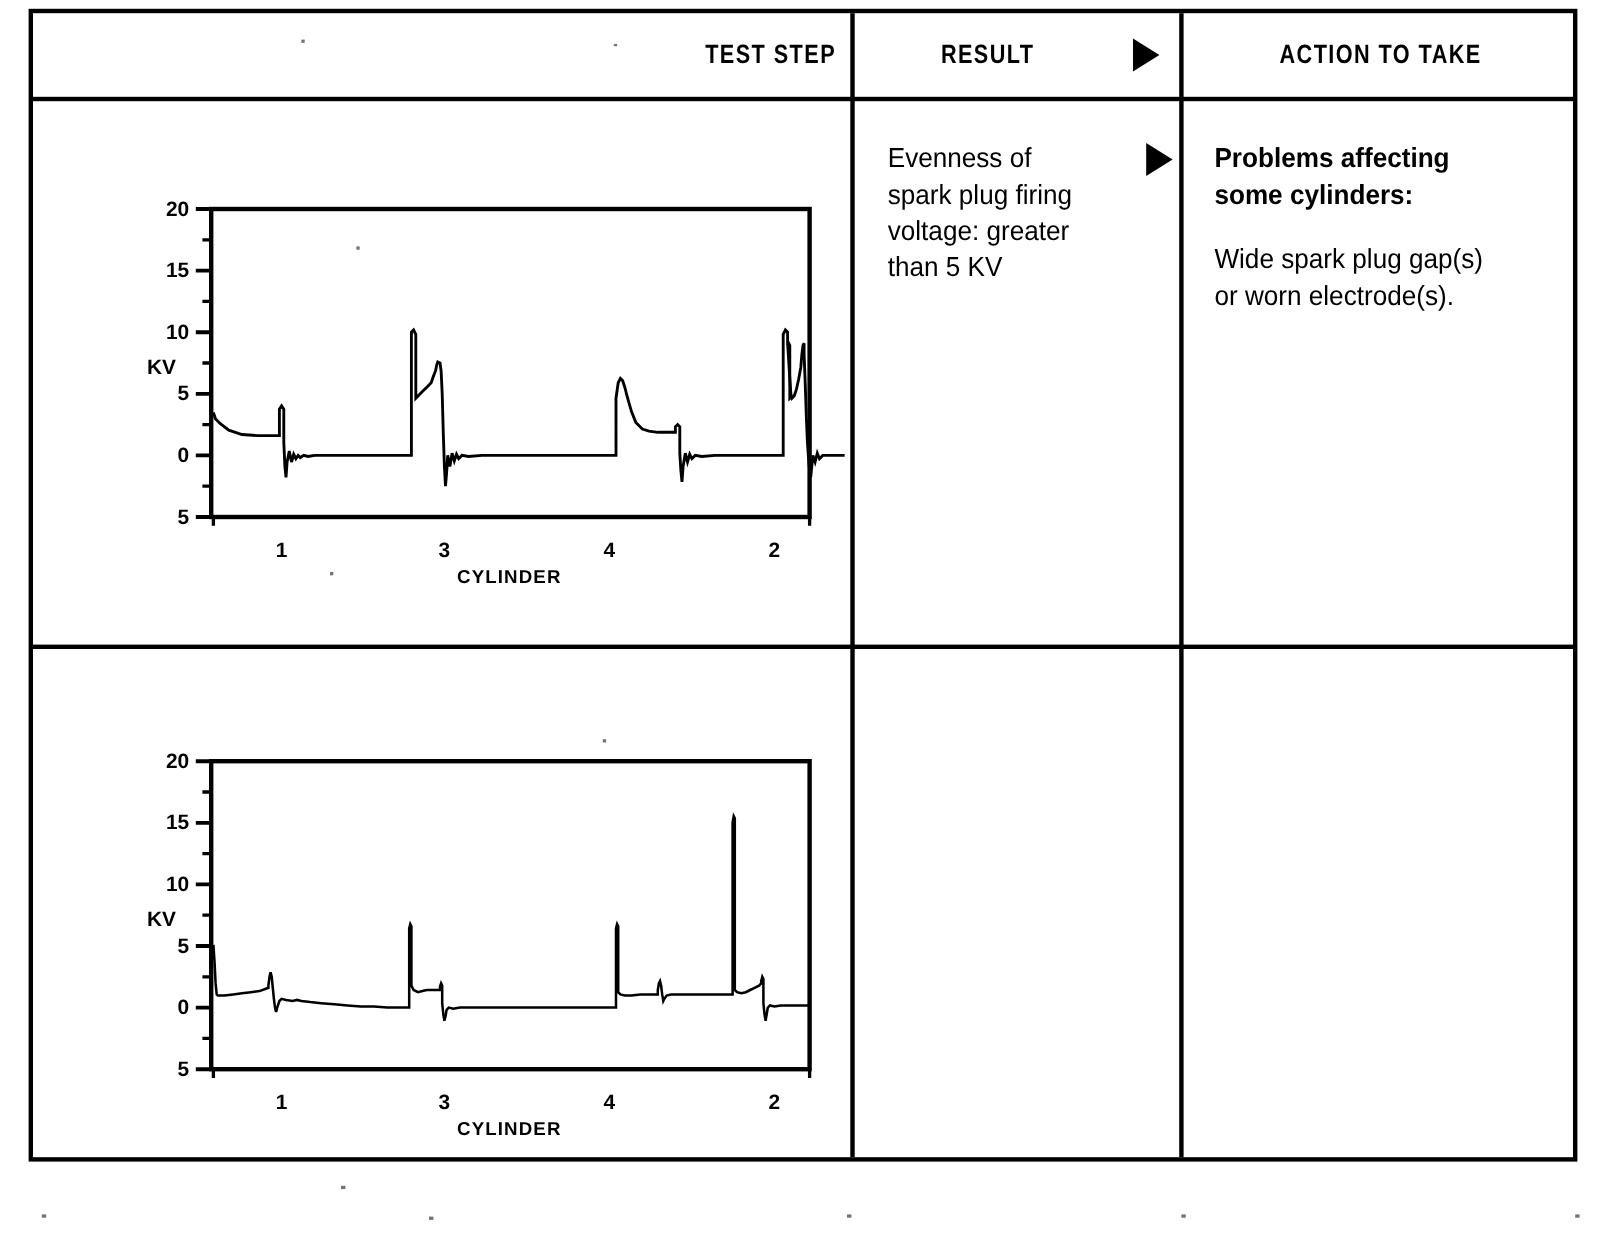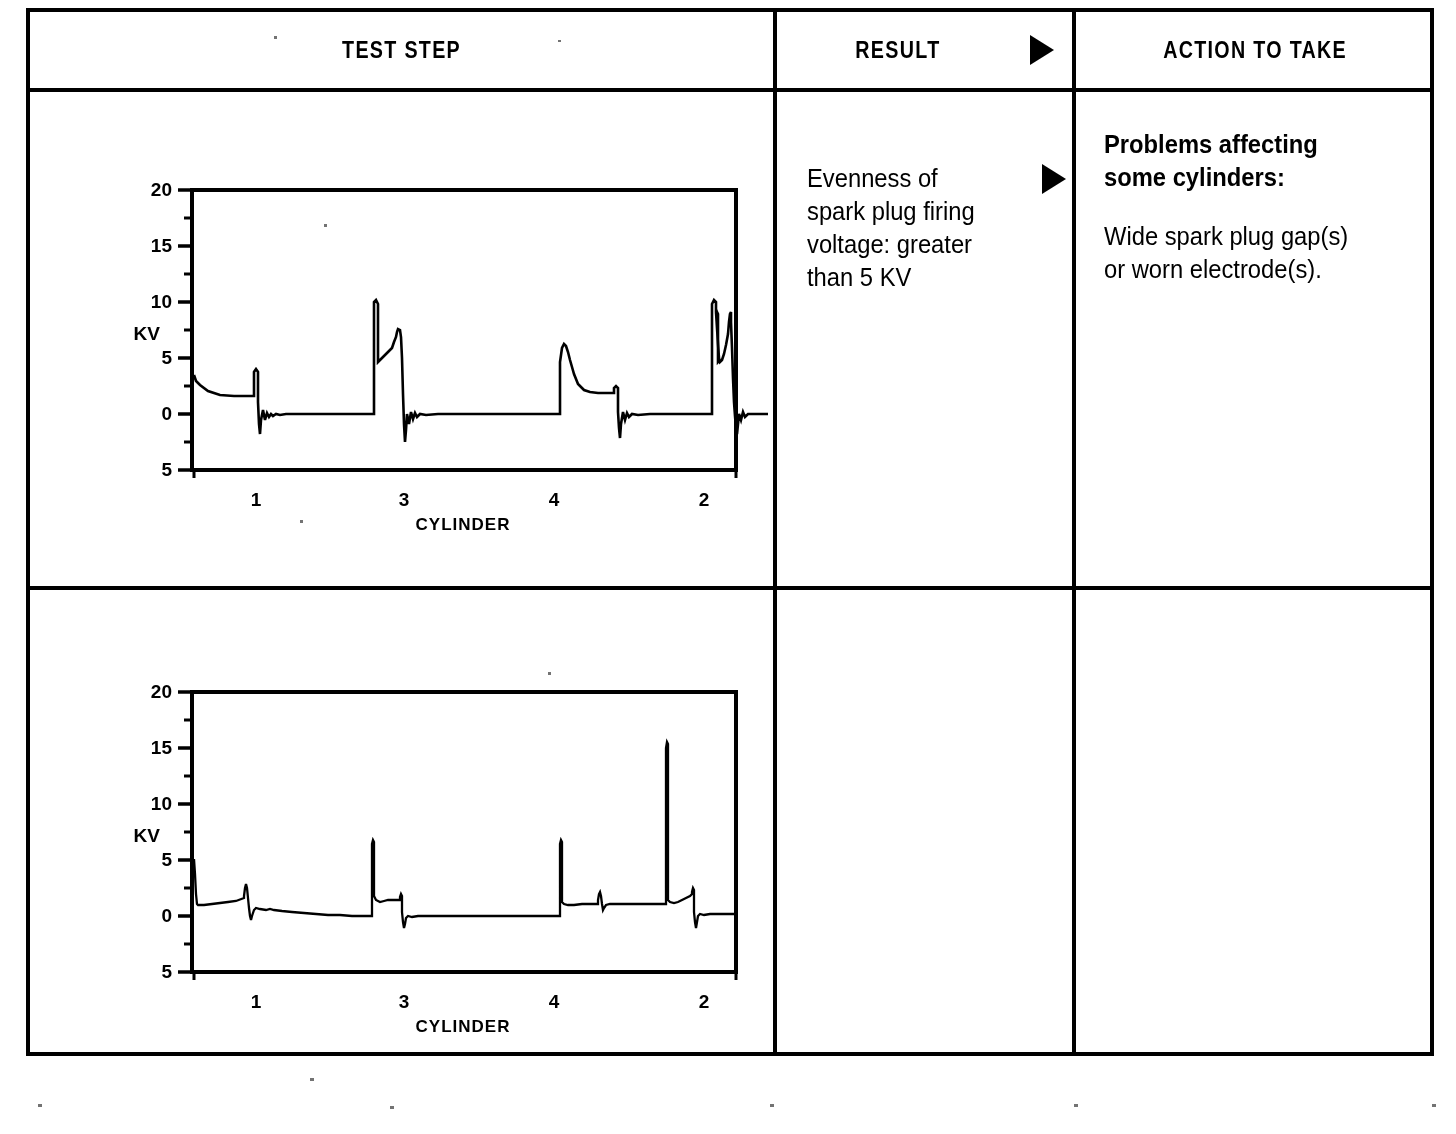--- a/index.html
+++ b/index.html
@@ -33,7 +33,7 @@
     transform:scaleX(0.82);transform-origin:center;
     white-space:nowrap;
   }
-  .hdr-test{left:0;width:743px;}
+  .hdr-test{left:0;width:743px;justify-content:flex-end;}
   .hdr-result{left:747px;width:295px;padding-right:54px;box-sizing:border-box;}
   .hdr-action{left:1046px;width:358px;}
 

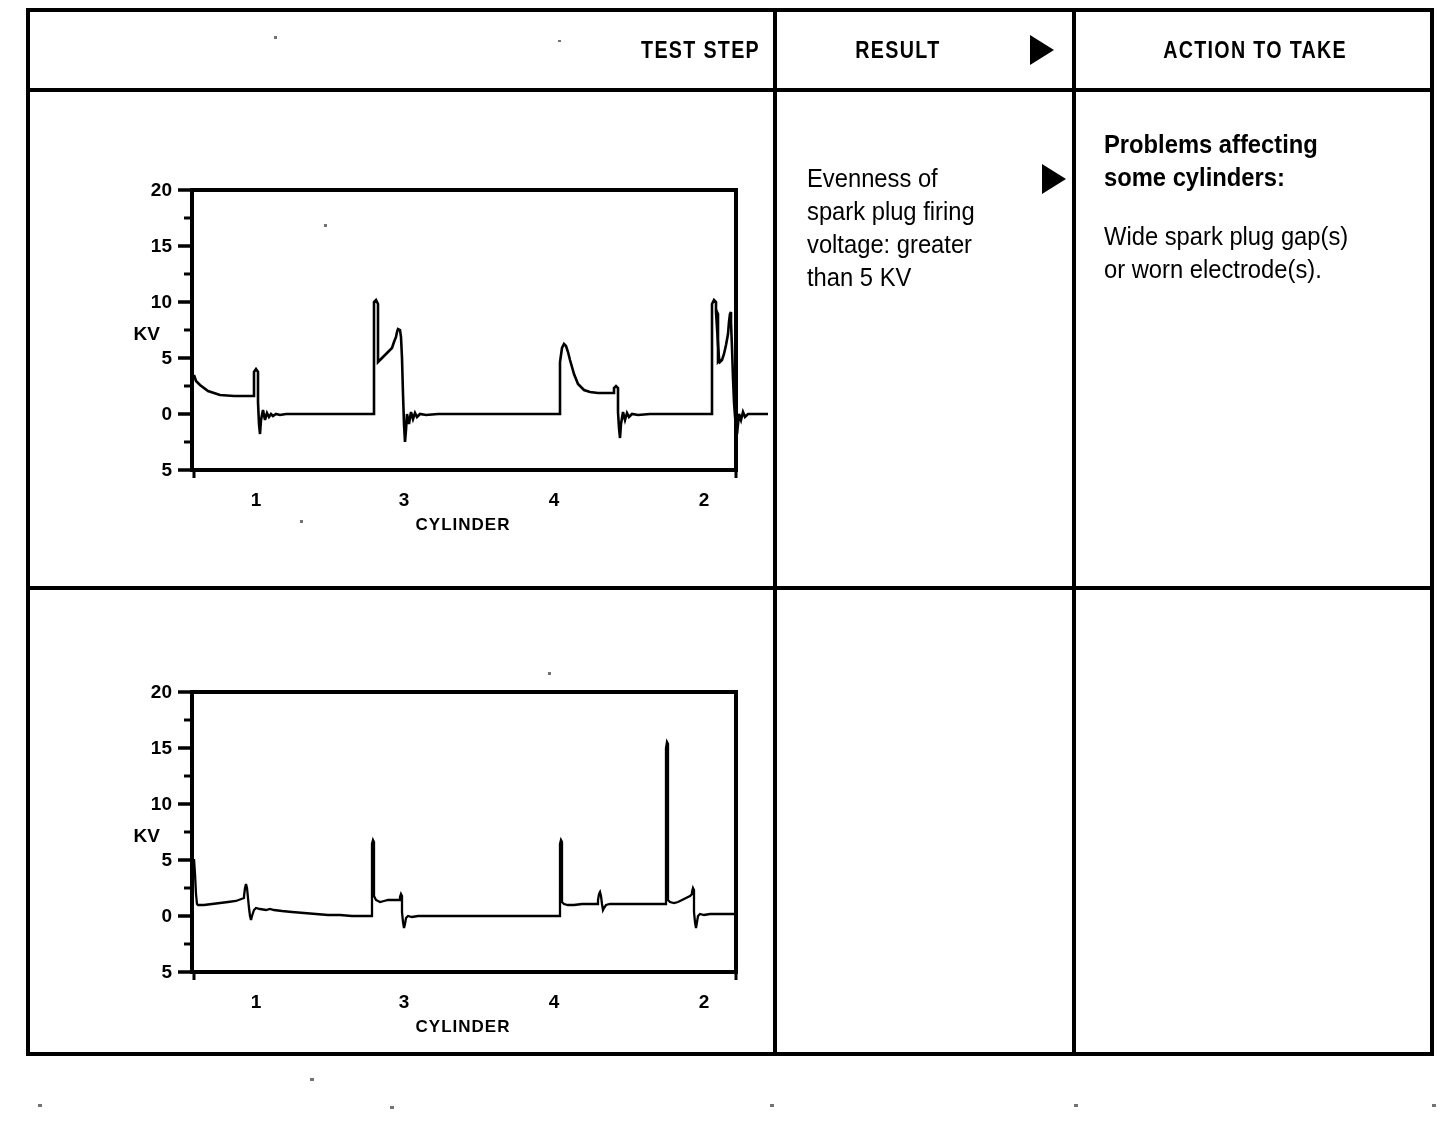--- a/index.html
+++ b/index.html
@@ -48,7 +48,7 @@
 
   
   .cell{position:absolute;box-sizing:border-box;}
-  .cell-result{left:747px;width:295px;padding:40px 0 0 30px;margin-top:34px;}
+  .cell-result{left:747px;width:295px;padding:40px 0 0 30px;}
   .cell-action{left:1046px;width:358px;padding:40px 24px 0 28px;}
   .r1{top:76px;height:498px;}
   .r2{top:574px;height:470px;}

